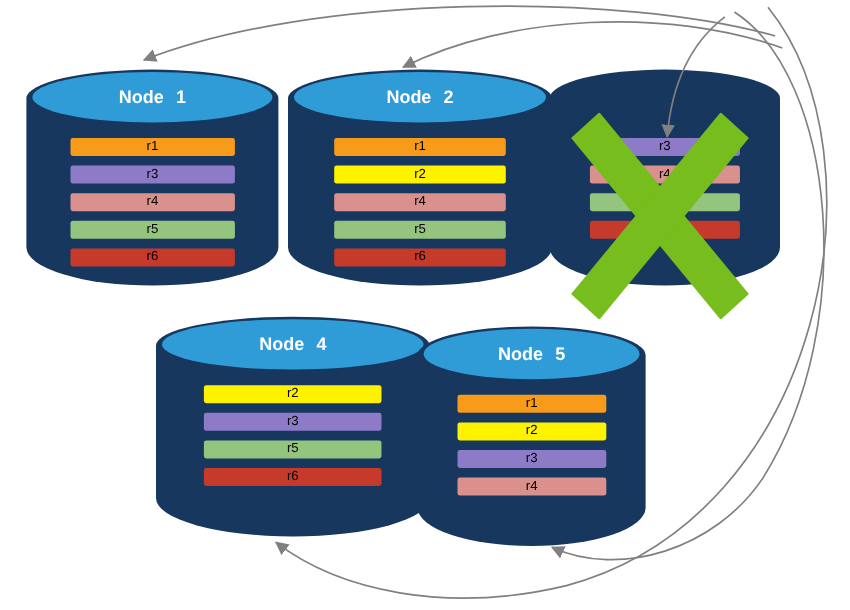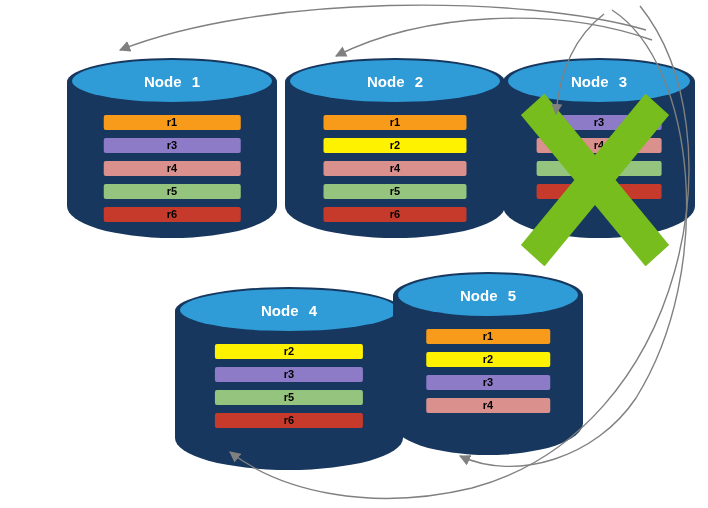--- a/index.html
+++ b/index.html
@@ -8,7 +8,7 @@
     position:relative;width:708px;height:508px;background:#fff;overflow:hidden;
   }
   
-  .node{position:absolute;z-index:1;margin-left:45px;}
+  .node{position:absolute;z-index:1;}
   #node-1{left:22px;top:58px;width:210px;height:180px;}
   #node-2{left:240px;top:58px;width:220px;height:180px;}
   #node-3{left:458px;top:58px;width:192px;height:180px;}

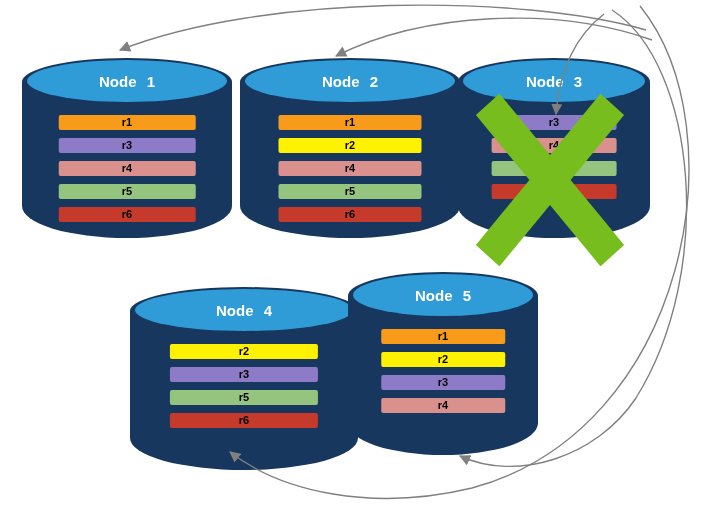--- a/index.html
+++ b/index.html
@@ -97,9 +97,6 @@
   </div>
     <div class="node" id="node-3">
     <div class="cyl-body"></div>
-    <div class="cyl-top">
-      <span class="node-title">Node 3</span>
-    </div>
     <div class="bars">
         <div class="bar" style="background: rgb(141, 123, 199);">r3</div>
         <div class="bar" style="background: rgb(218, 145, 142);">r4</div>

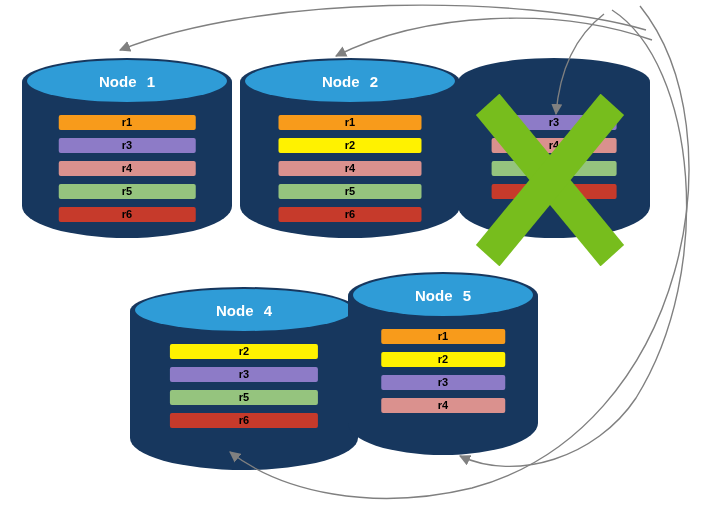--- a/index.html
+++ b/index.html
@@ -33,7 +33,7 @@
   }
   .bar{
     height:15px;display:flex;align-items:center;justify-content:center;
-    font-size:11px;font-weight:bold;color:#000;border-radius:2px;line-height:1;
+    font-size:11px;font-weight:normal;color:#000;border-radius:2px;line-height:1;
   }
   
   .fail-x{

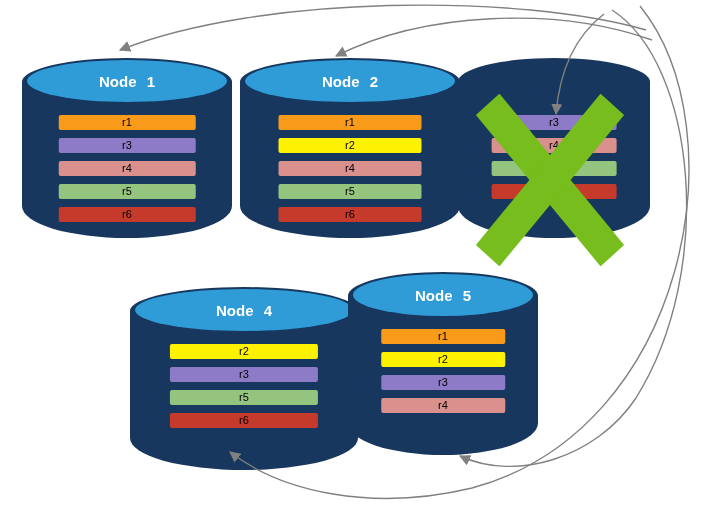--- a/index.html
+++ b/index.html
@@ -12,7 +12,7 @@
   #node-1{left:22px;top:58px;width:210px;height:180px;}
   #node-2{left:240px;top:58px;width:220px;height:180px;}
   #node-3{left:458px;top:58px;width:192px;height:180px;}
-  #node-4{left:130px;top:287px;width:228px;height:183px;}
+  #node-4{left:130px;top:264px;width:228px;height:183px;}
   #node-5{left:348px;top:272px;width:190px;height:183px;}
 
   .cyl-body{

